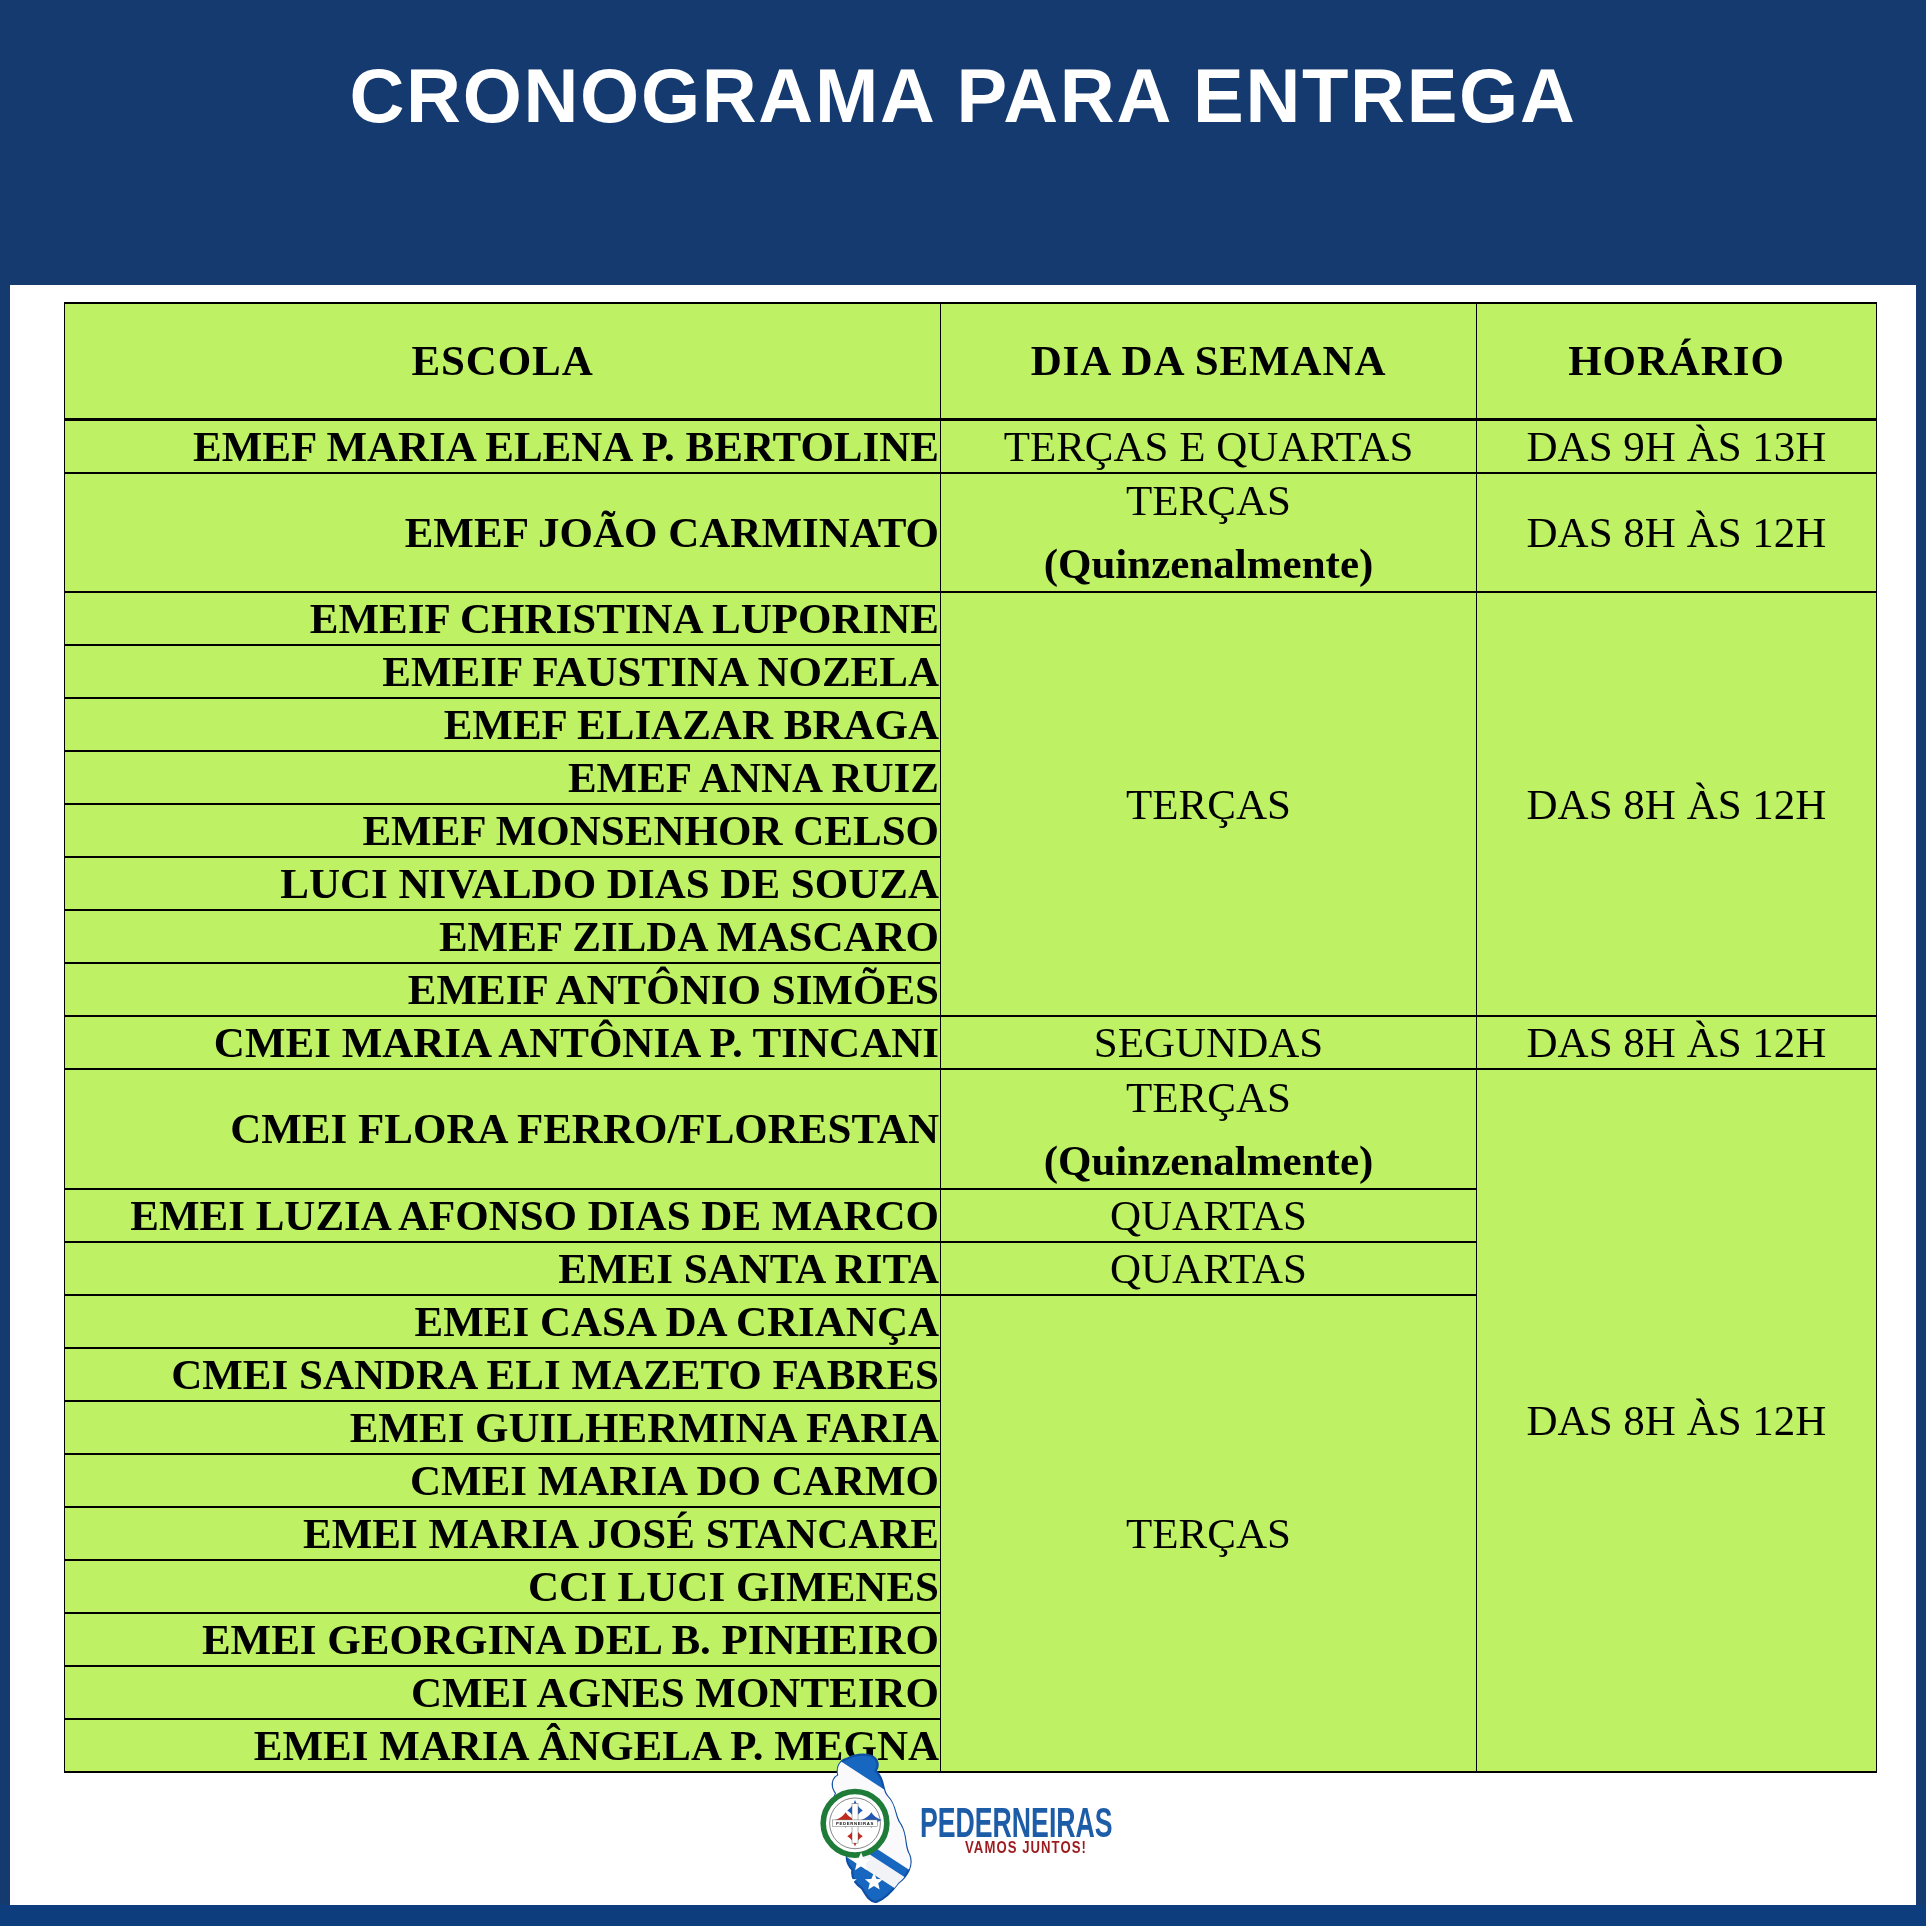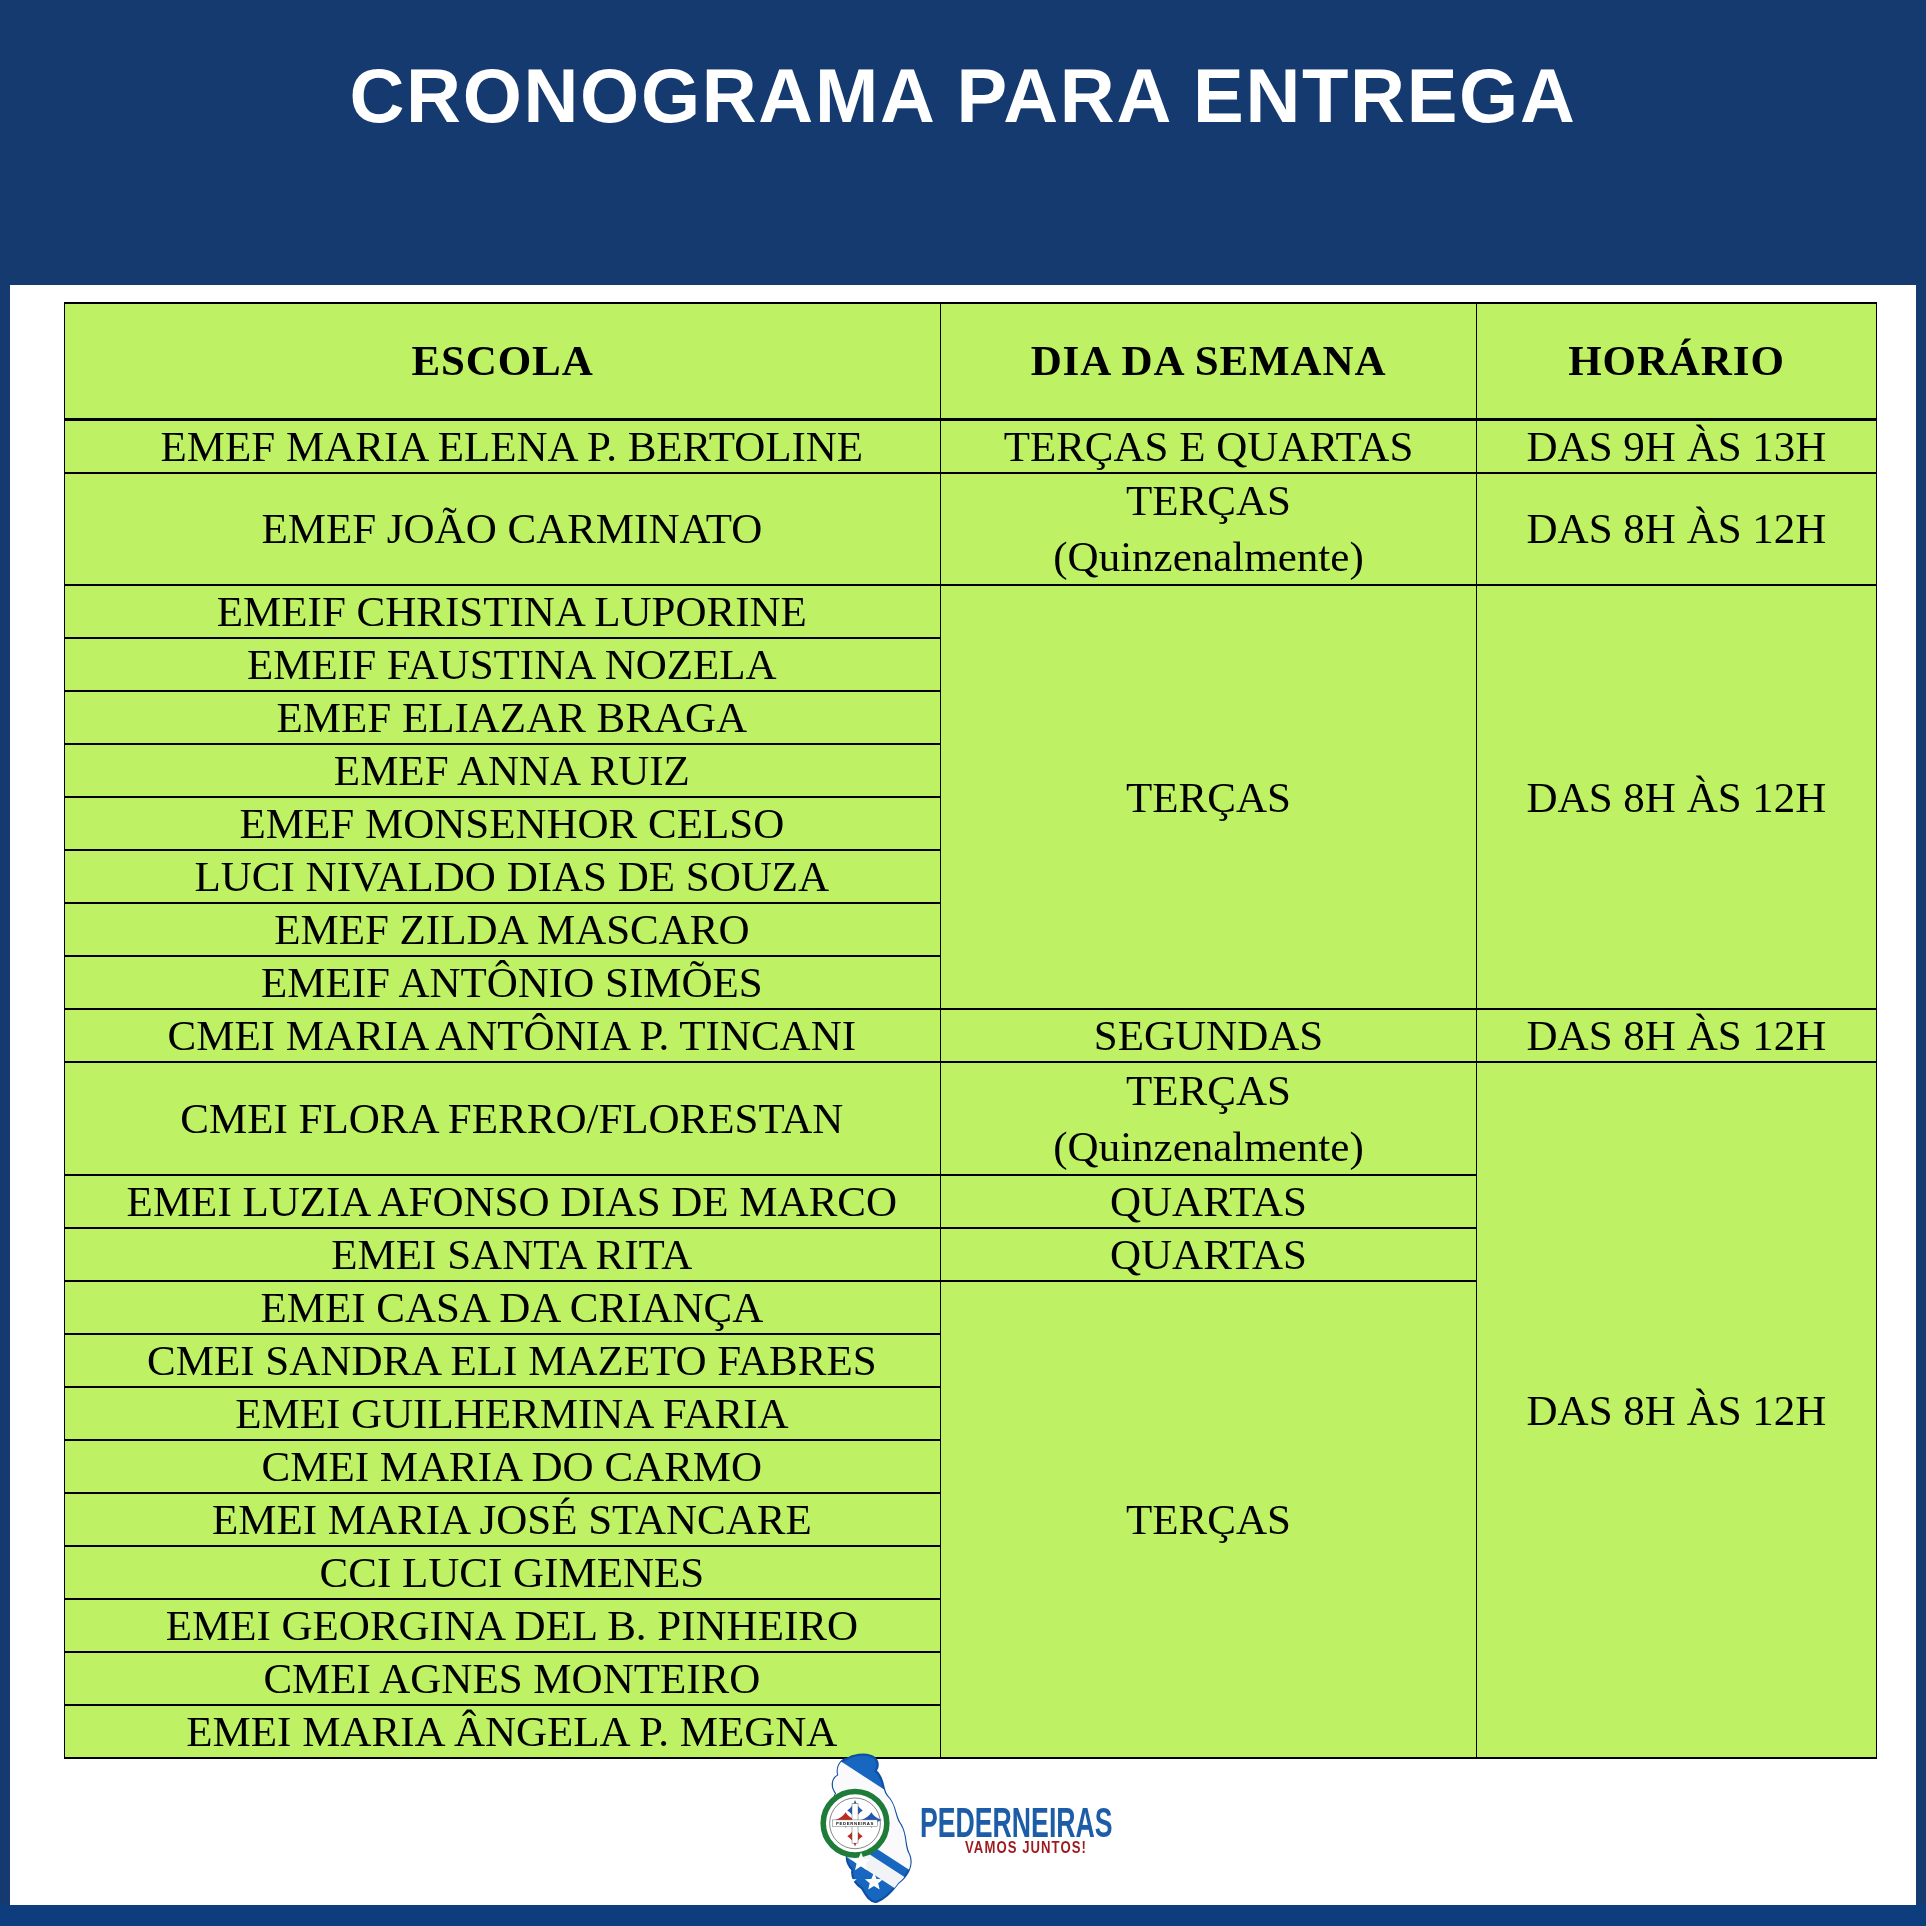--- a/index.html
+++ b/index.html
@@ -44,7 +44,7 @@
   }
   tr.row{height:53px;}
   tr.row-tall{height:105px;}
-  td.school{text-align:center;padding-left:19.7px;}
+  td.school{text-align:right;padding-left:19.7px;font-weight:bold;}
   td.center{text-align:center;}
   .va-top{vertical-align:top;padding-top:1.7px;line-height:52px;}
   td .note{line-height:52px;margin-top:4px;}

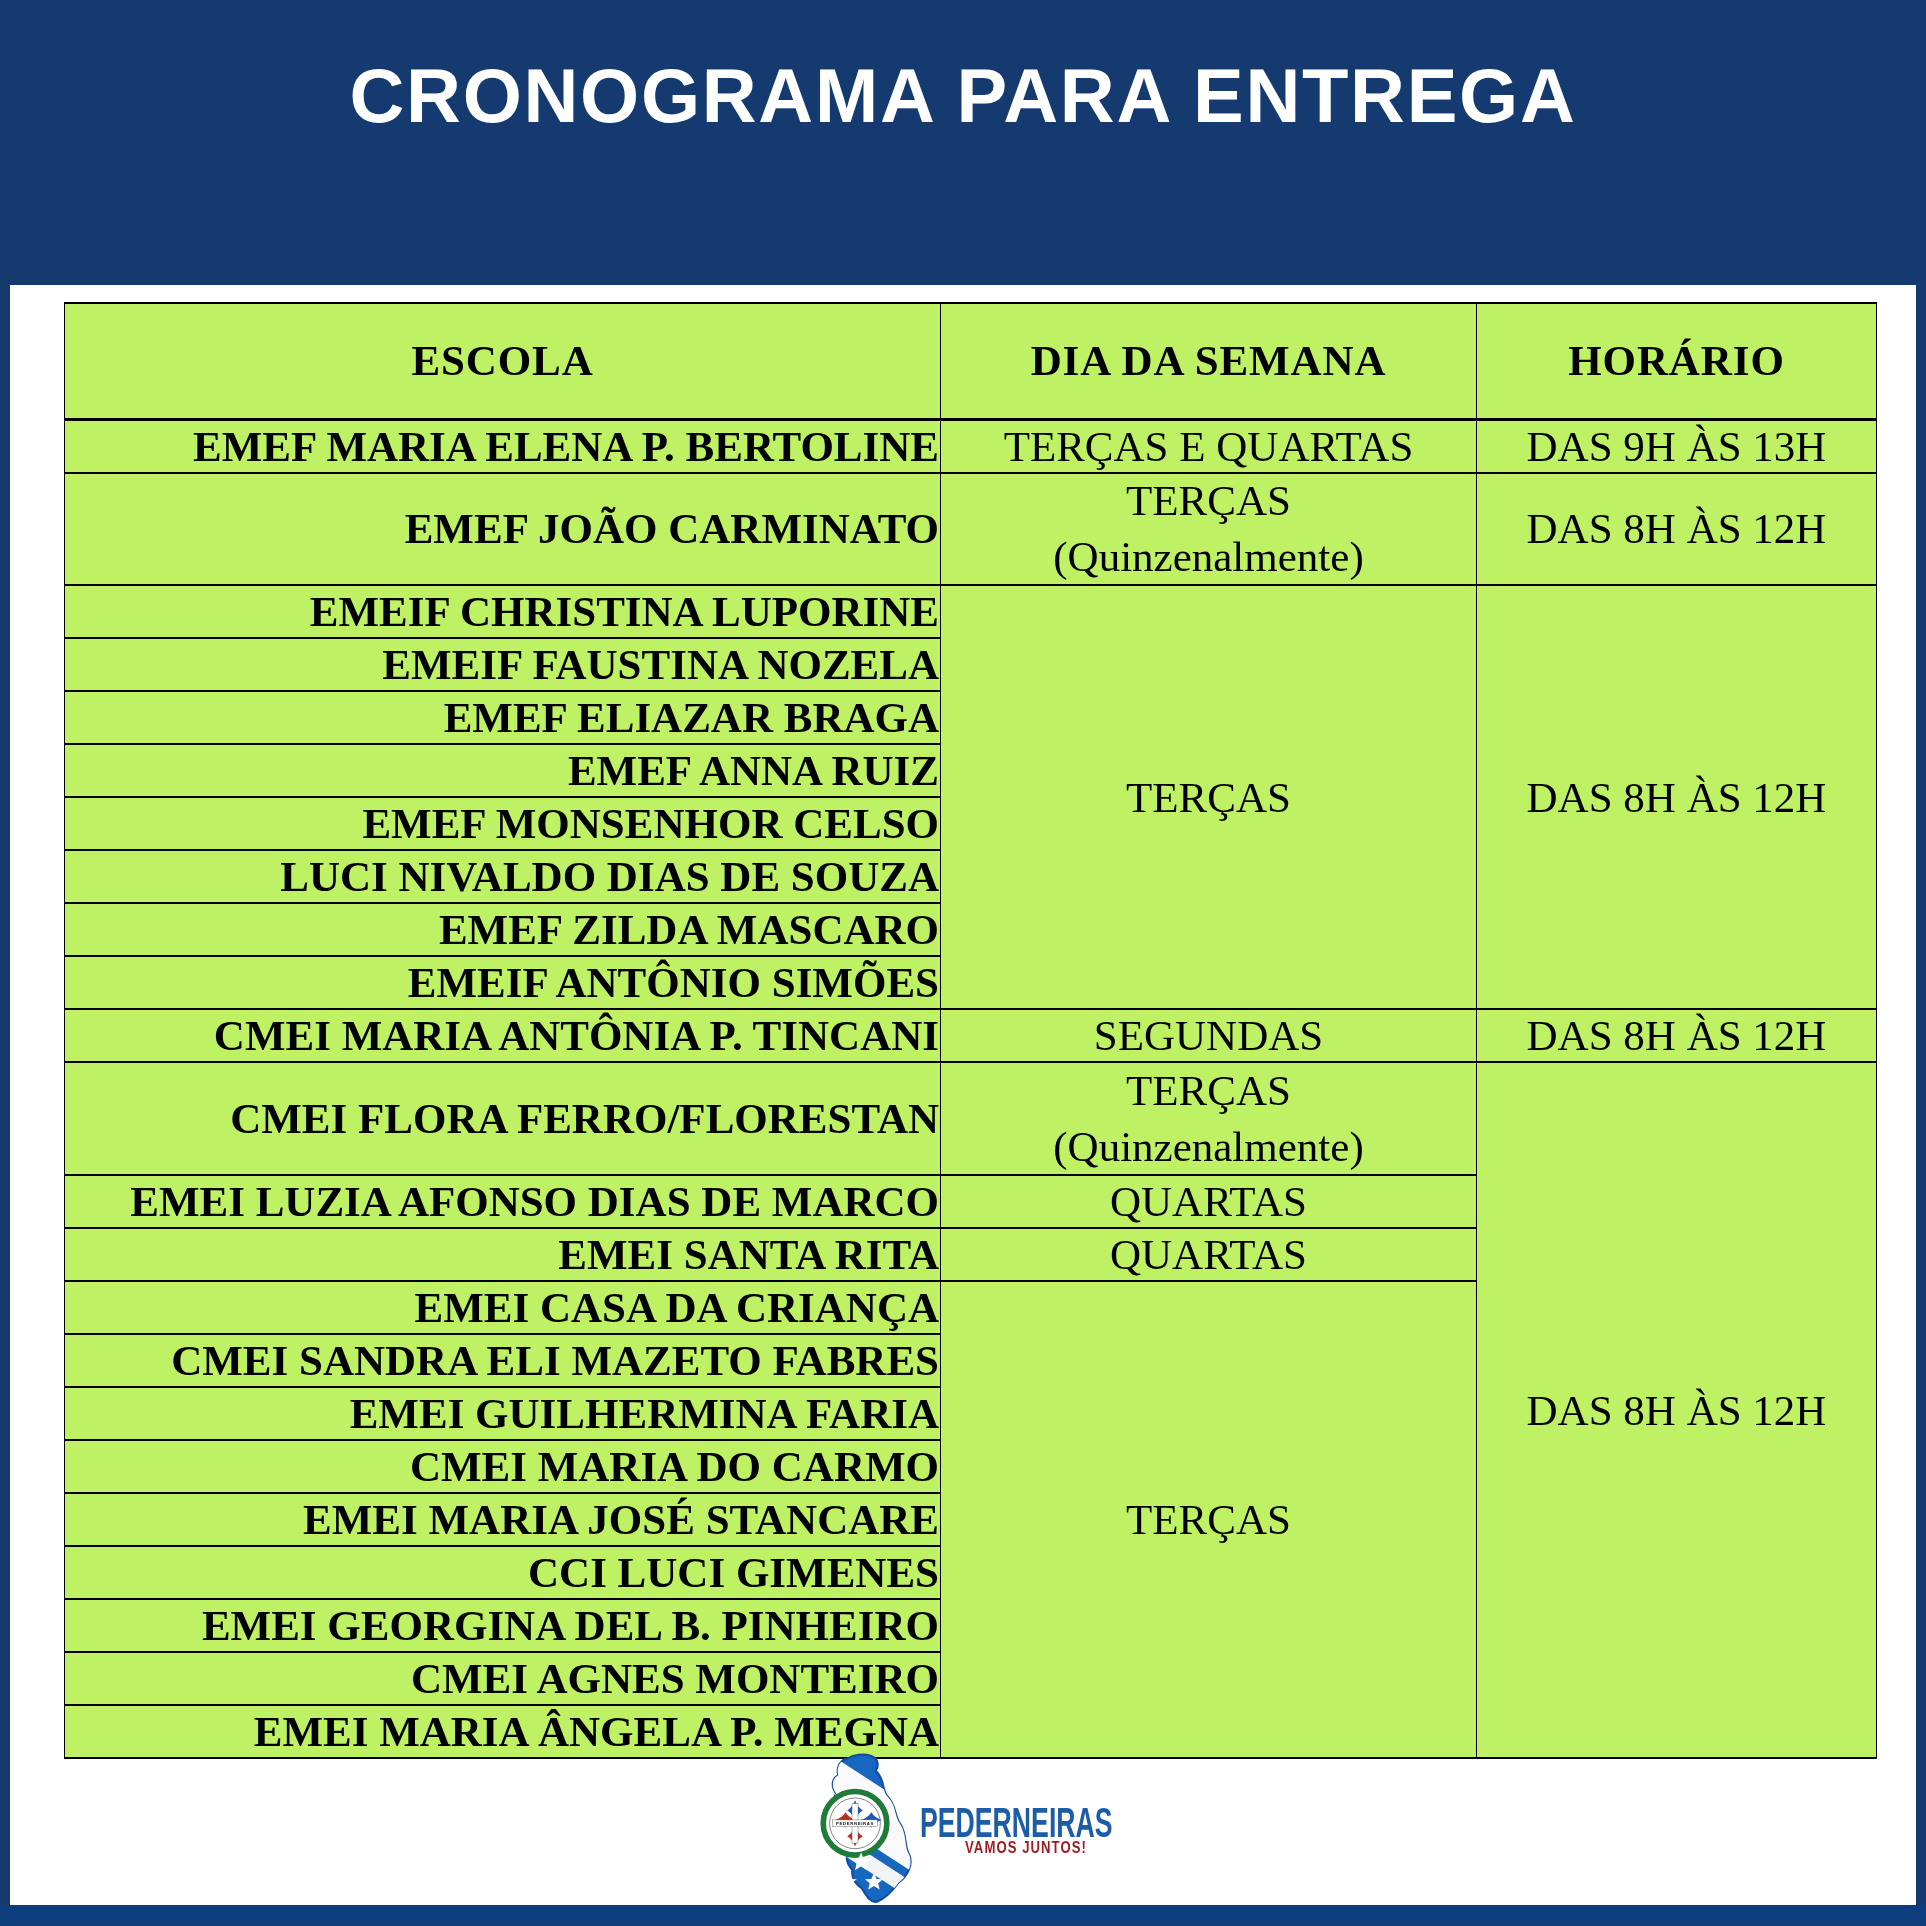--- a/index.html
+++ b/index.html
@@ -47,7 +47,7 @@
   td.school{text-align:right;padding-left:19.7px;font-weight:bold;}
   td.center{text-align:center;}
   .va-top{vertical-align:top;padding-top:1.7px;line-height:52px;}
-  td .note{line-height:52px;margin-top:4px;}
+  td .note{line-height:52px;margin-top:11px;font-weight:bold;}
   
   .brand-text{
     position:absolute;left:920px;top:1801px;

